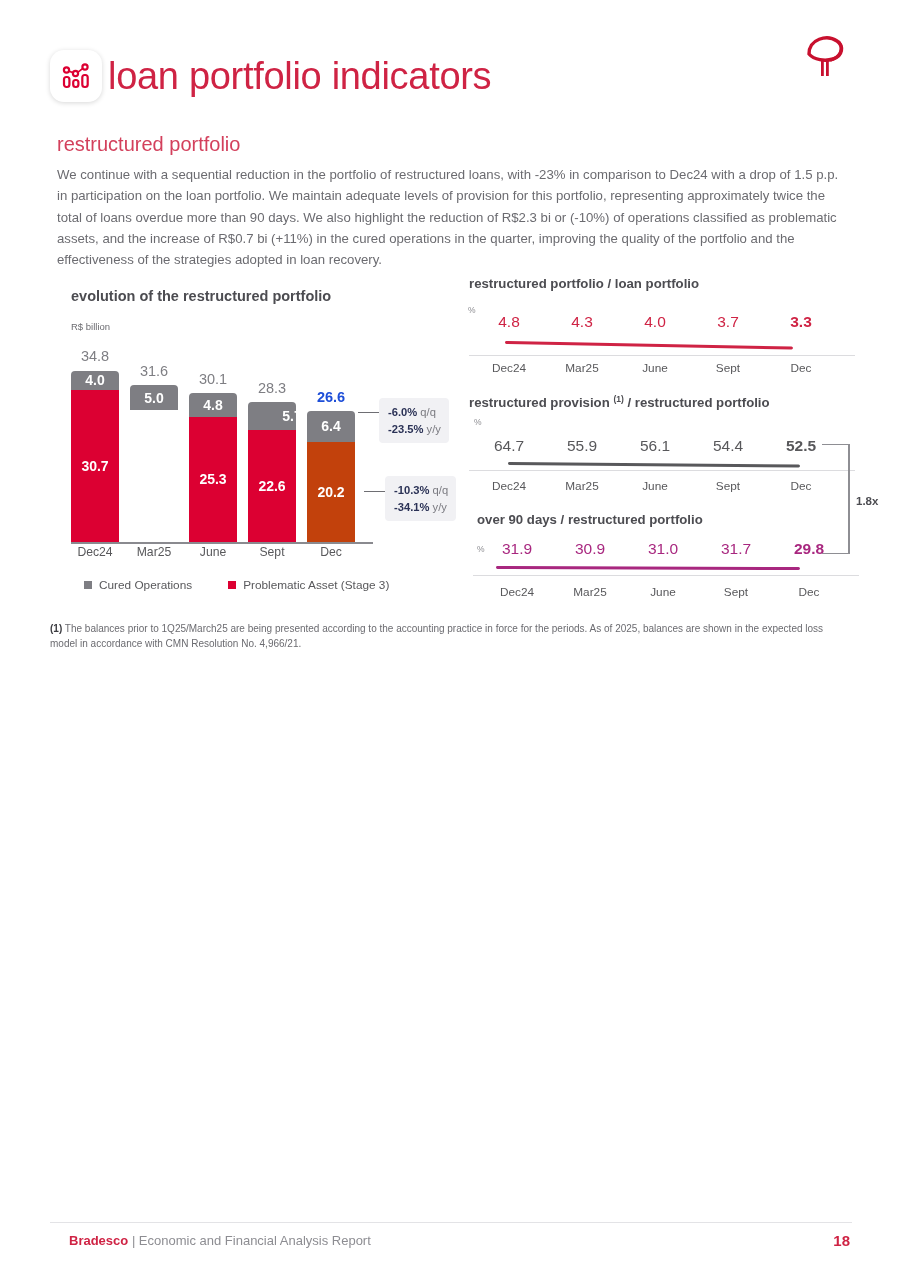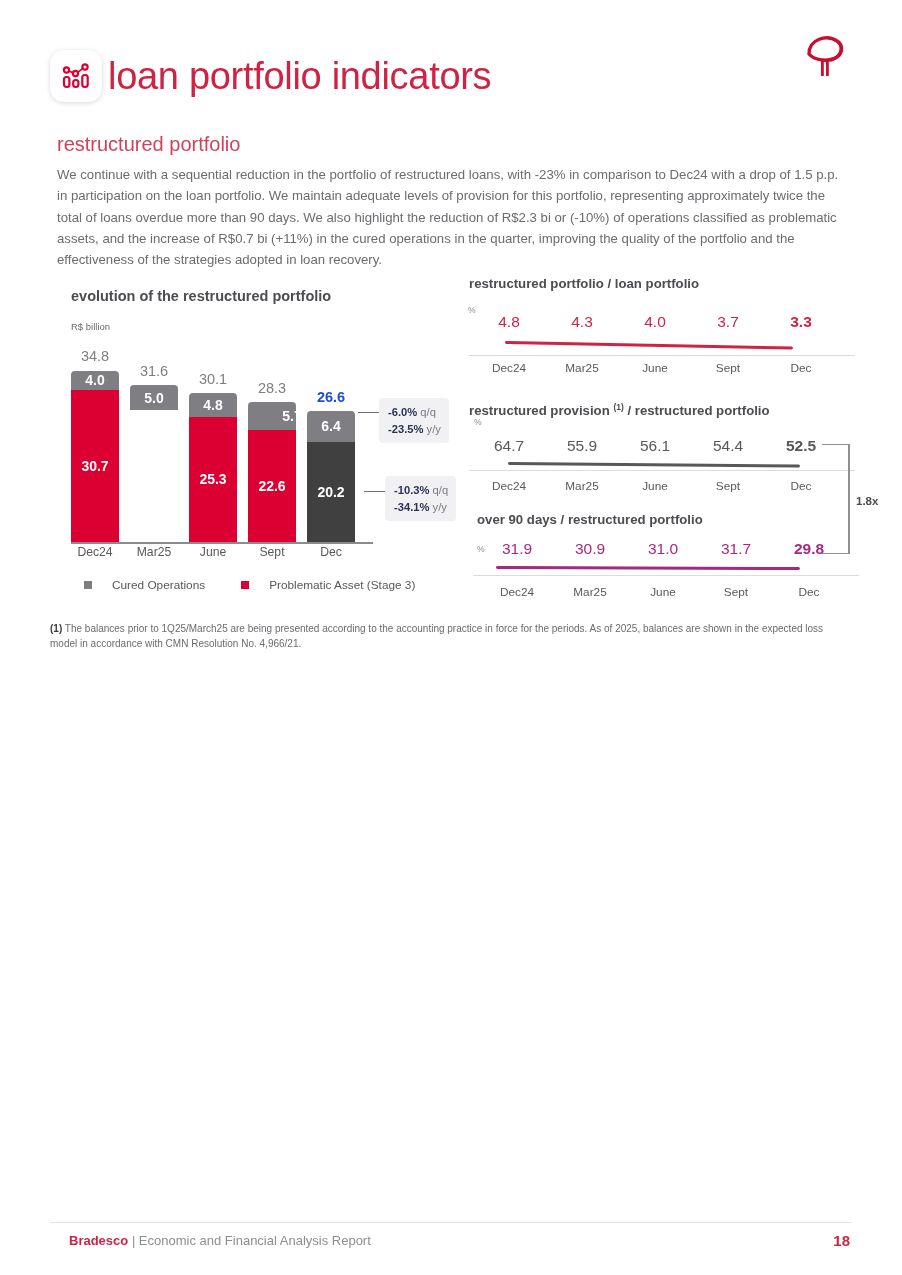--- a/index.html
+++ b/index.html
@@ -241,7 +241,7 @@
       <div class="mini-axis" style="left: 469px; top: 355px; width: 386px;"></div>
     </div>
 
-  <div class="panel" style="left:469px; top:394px; width:400px;margin-top:8px;">
+  <div class="panel" style="left:469px; top:394px; width:400px;">
     <div class="panel-title"><span>restructured provision </span><sup>(1)</sup><span> / restructured portfolio</span></div>
   </div>
   <div class="pct-mark" style="left:474px; top:417px;">%</div>

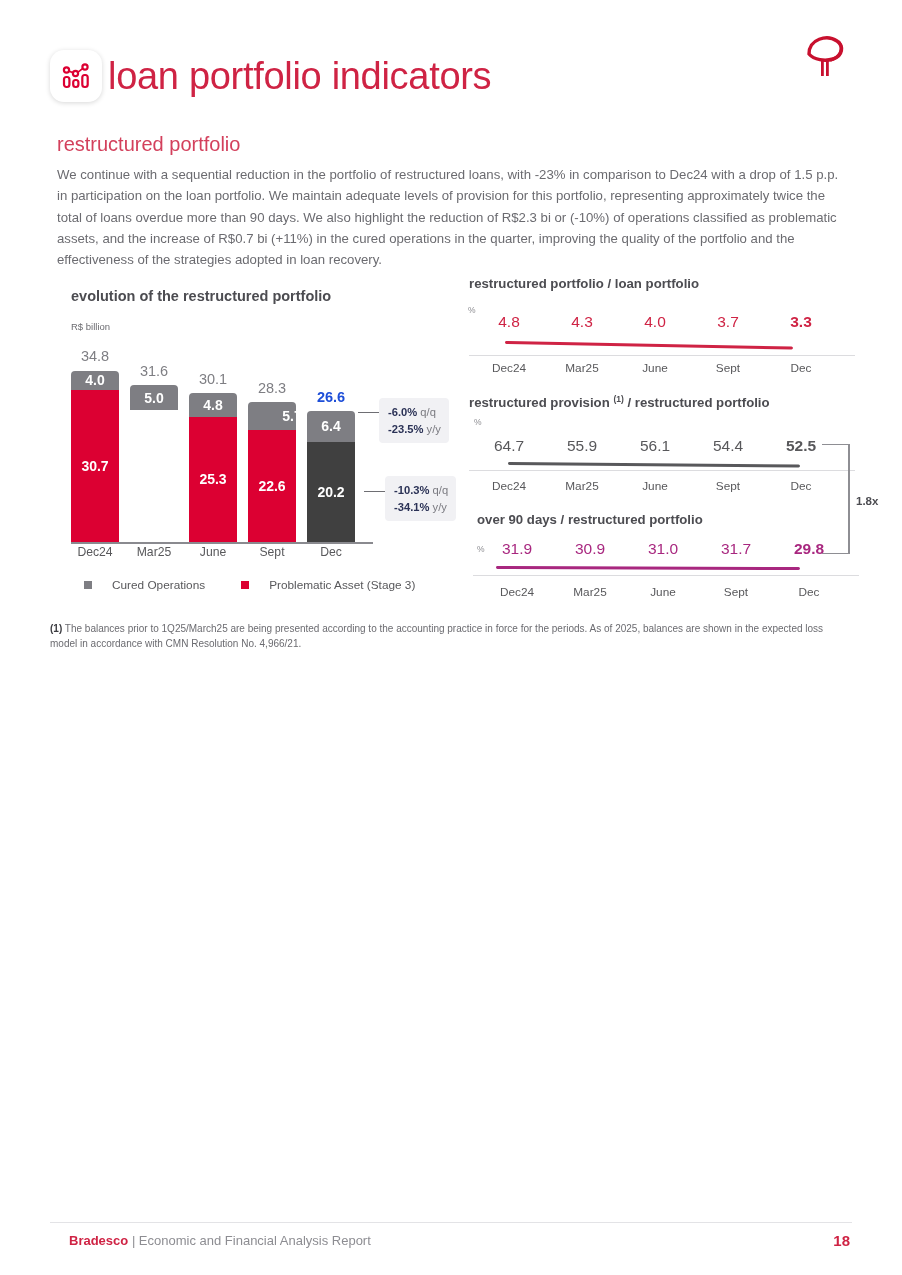--- a/index.html
+++ b/index.html
@@ -180,7 +180,7 @@
       </div>
       <div class="bar-col" style="left: 236px; height: 131.471px;">
         <div class="seg-top" style="height: 31.6322px; background: rgb(126, 126, 131);">6.4</div>
-        <div class="seg-bot" style="height: 99.8391px; background: #404040; font-weight: bold;">20.2</div>
+        <div class="seg-bot" style="height: 99.8391px; background: #c2410c; font-weight: bold;">20.2</div>
       </div>
     </div>
   <div class="axis-line"></div>

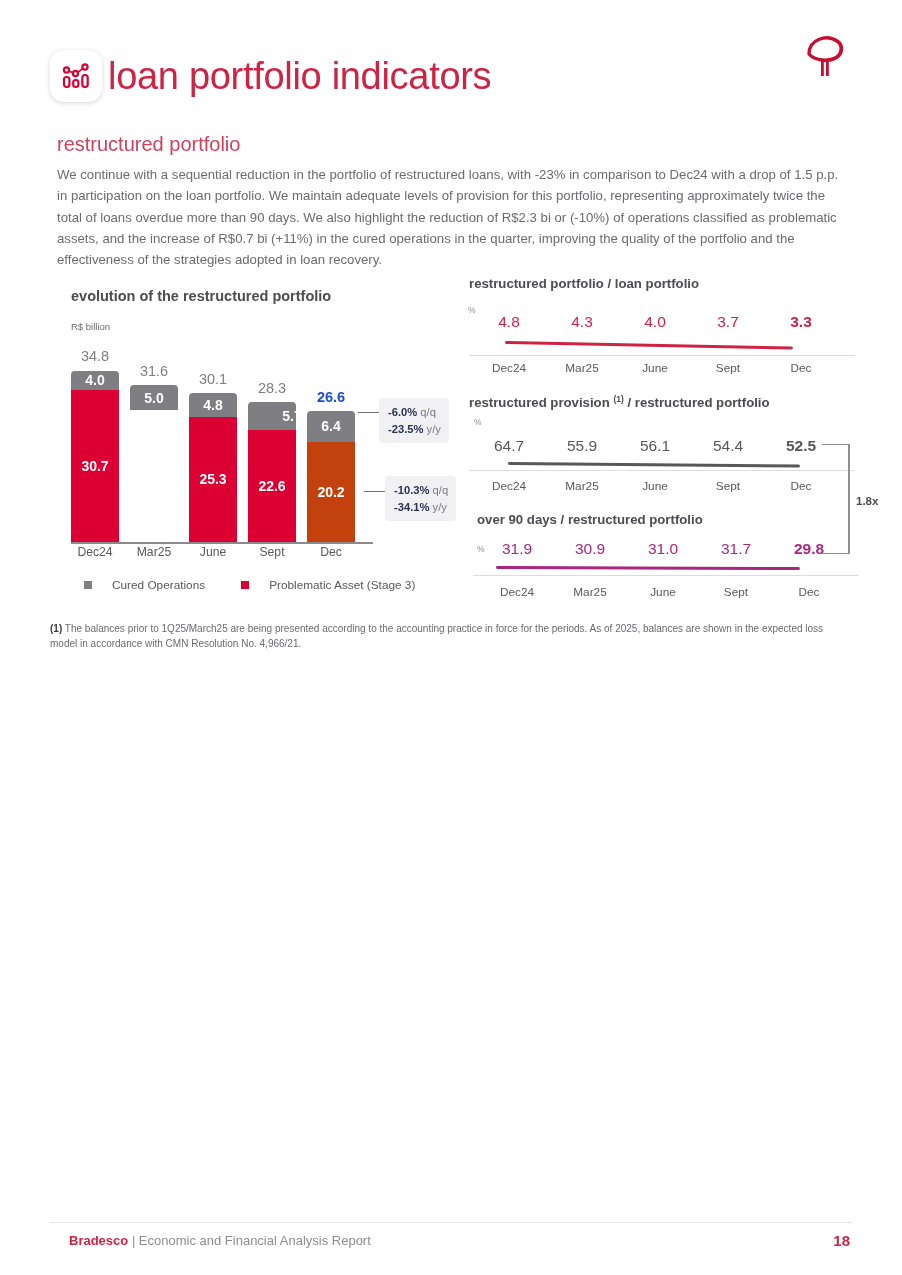--- a/index.html
+++ b/index.html
@@ -74,7 +74,7 @@
     font-size: 12.2px; color: #58585b;
   }
   .legend { position: absolute; left: 84px; top: 578px; display: flex; gap: 36px; }
-  .legend-item { display: flex; align-items: center; gap: 20px; font-size: 11.8px; color: #58585b; }
+  .legend-item { display: flex; align-items: center; gap: 7px; font-size: 11.8px; color: #58585b; }
   .legend-sw { width: 8px; height: 8px; display: inline-block; }
 
   

